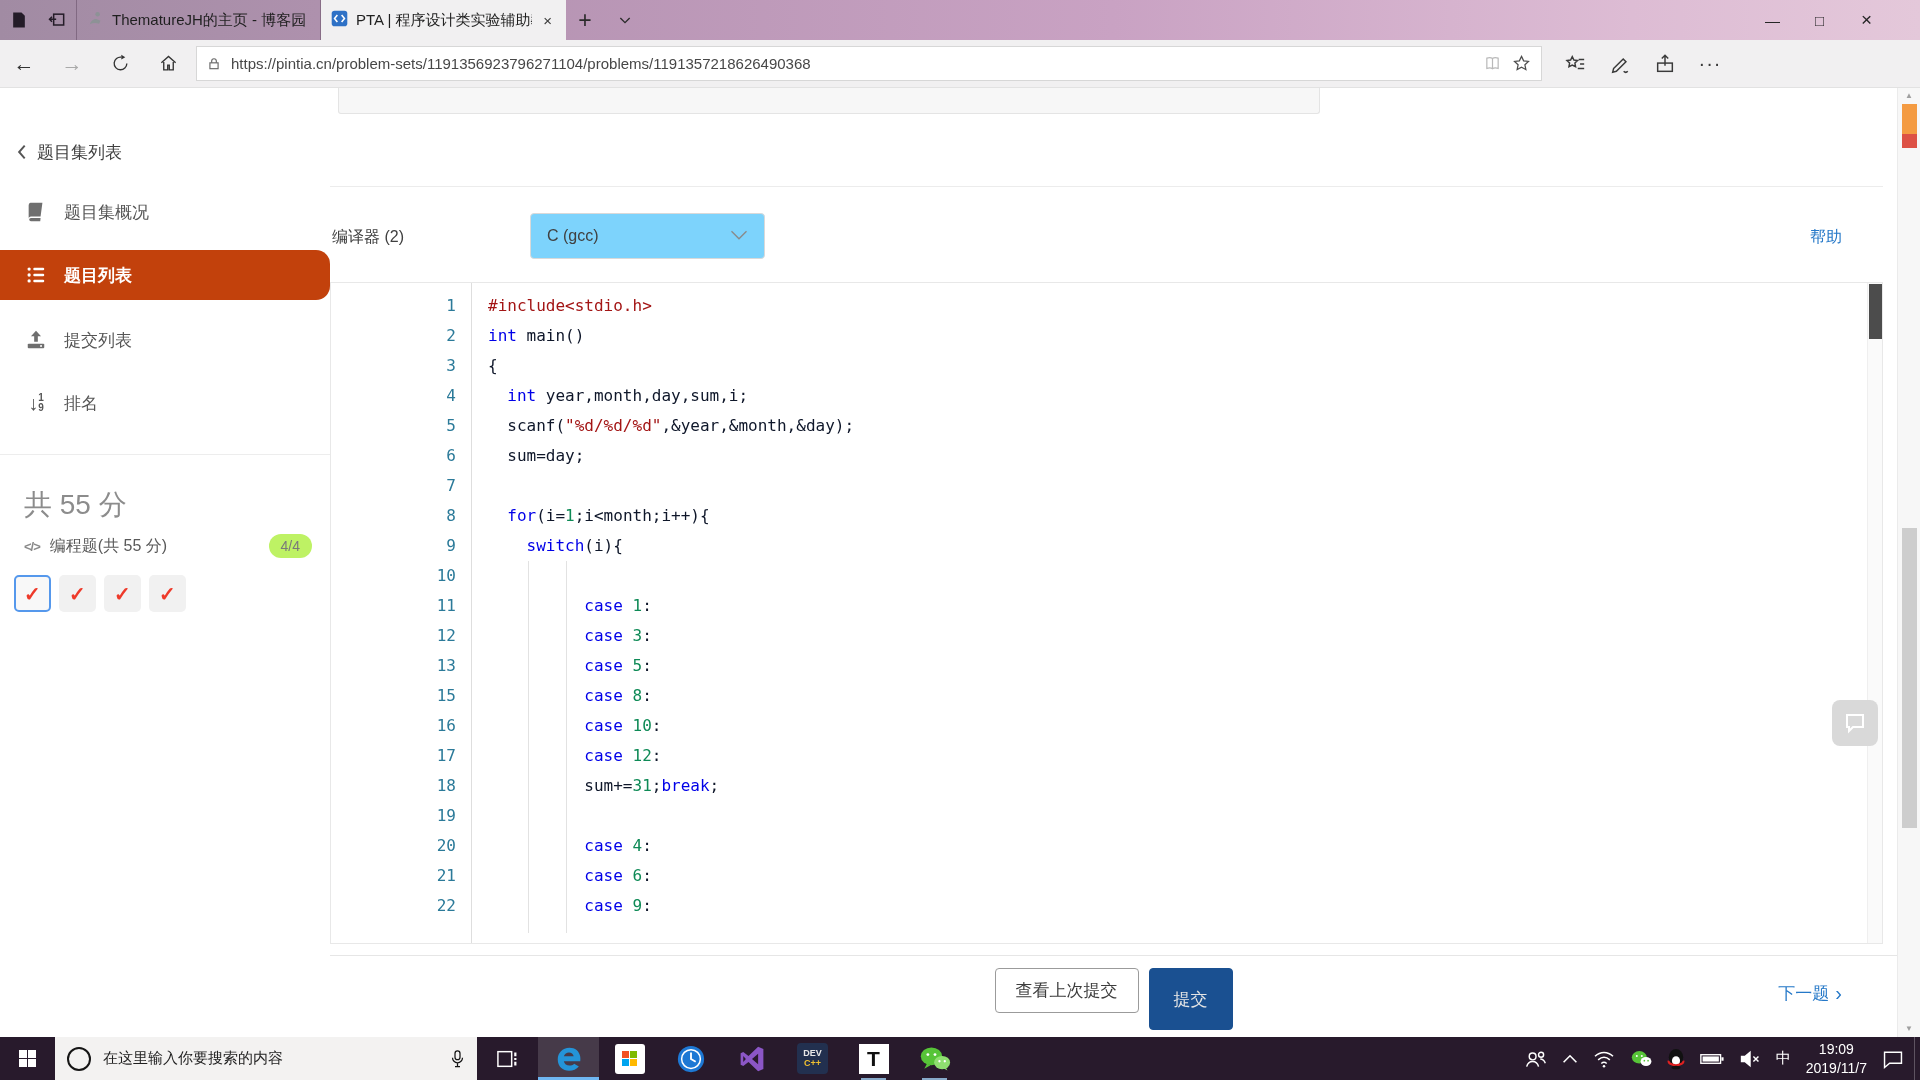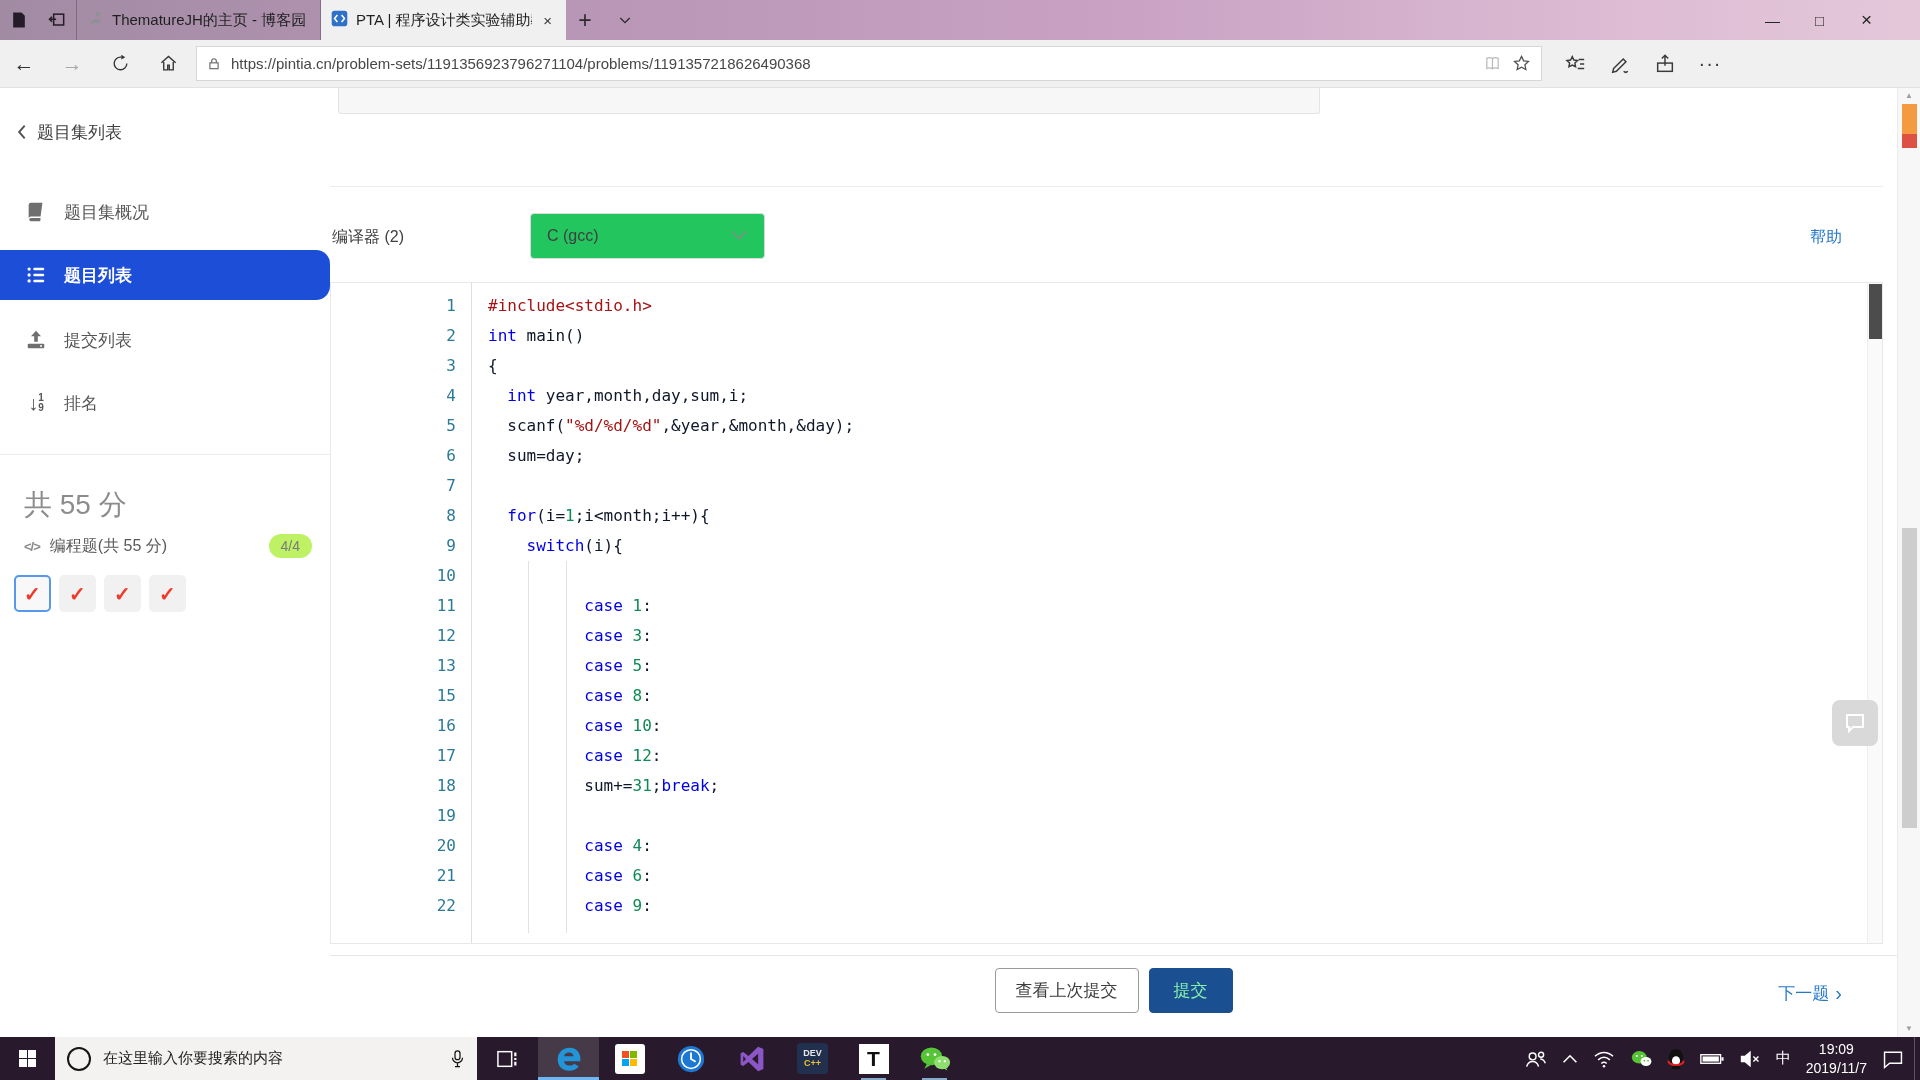--- a/index.html
+++ b/index.html
@@ -40,7 +40,7 @@
 
   
   .sidebar { position:absolute; left:0; top:0; width:330px; height:100%; background:#fff; }
-  .side-back { position:absolute; top:24px; left:16px; height:40px; display:flex; align-items:center;
+  .side-back { position:absolute; top:44px; left:16px; height:40px; display:flex; align-items:center;
     gap:10px; font-size:17px; color:#404040; }
   .side-item { position:absolute; left:0; width:330px; height:50px; display:flex; align-items:center;
     gap:16px; padding-left:24px; font-size:17px; color:#555; }

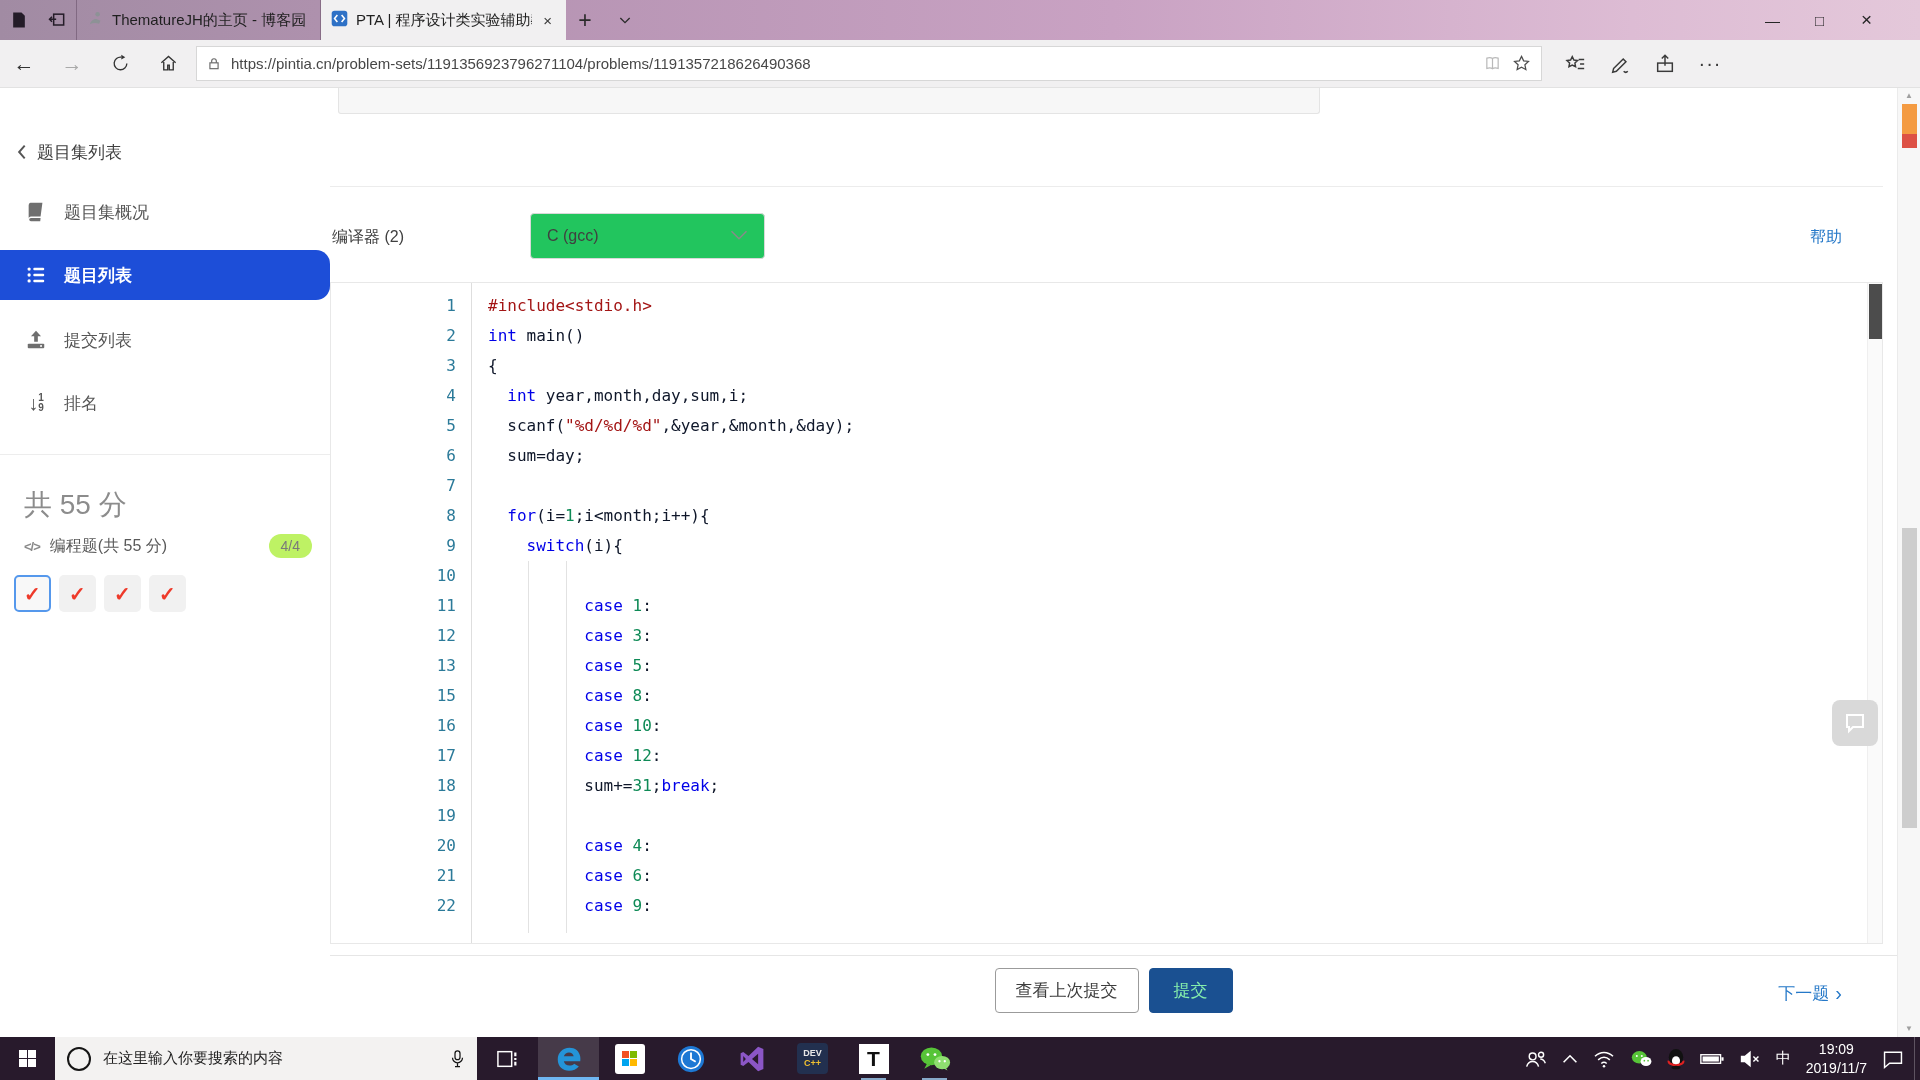--- a/index.html
+++ b/index.html
@@ -64,7 +64,7 @@
   .content-div { position:absolute; top:98px; left:0; right:14px; border-top:1px solid #ececec; }
   .comp-label { position:absolute; top:139px; left:2px; font-size:16px; color:#404040; }
   .comp-select { position:absolute; top:125px; left:200px; width:235px; height:46px; border:1px solid #d9d9d9;
-    border-radius:4px; background:#22c55e; display:flex; align-items:center; padding:0 16px; font-size:16px; color:#404040; }
+    border-radius:4px; background:#7dd3fc; display:flex; align-items:center; padding:0 16px; font-size:16px; color:#404040; }
   .comp-select .chev { margin-left:auto; }
   .help-link { position:absolute; top:139px; right:55px; font-size:16px; color:#2578c8; }
 

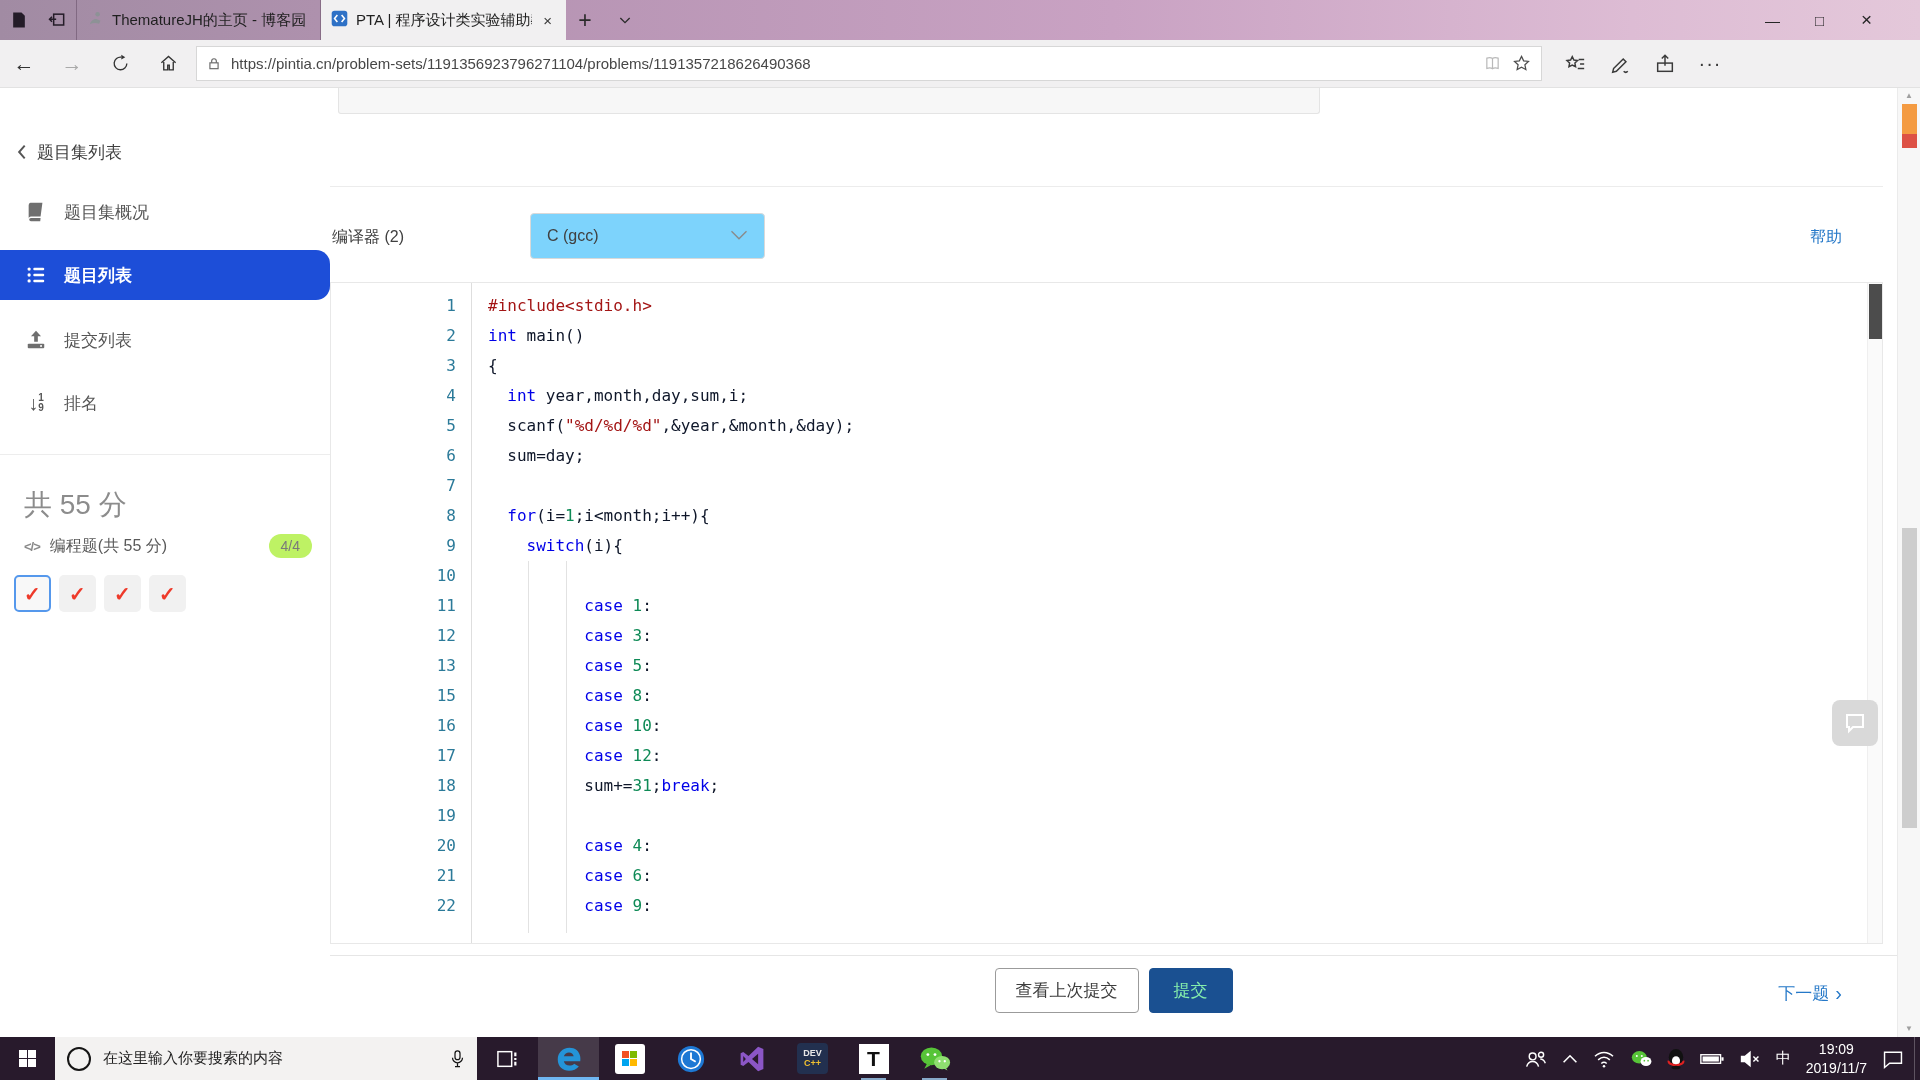--- a/index.html
+++ b/index.html
@@ -44,7 +44,7 @@
     gap:10px; font-size:17px; color:#404040; }
   .side-item { position:absolute; left:0; width:330px; height:50px; display:flex; align-items:center;
     gap:16px; padding-left:24px; font-size:17px; color:#555; }
-  .side-item.active { background:#1d4ed8; color:#fff; border-radius:0 14px 14px 0; font-weight:bold; }
+  .side-item.active { background:#c2410c; color:#fff; border-radius:0 14px 14px 0; font-weight:bold; }
   .side-item .ic { width:24px; display:flex; justify-content:center; }
   .side-div { position:absolute; top:366px; left:0; right:0; border-top:1px solid #ededed; }
   .score { position:absolute; top:398px; left:24px; font-size:28px; color:#8c8c8c; }

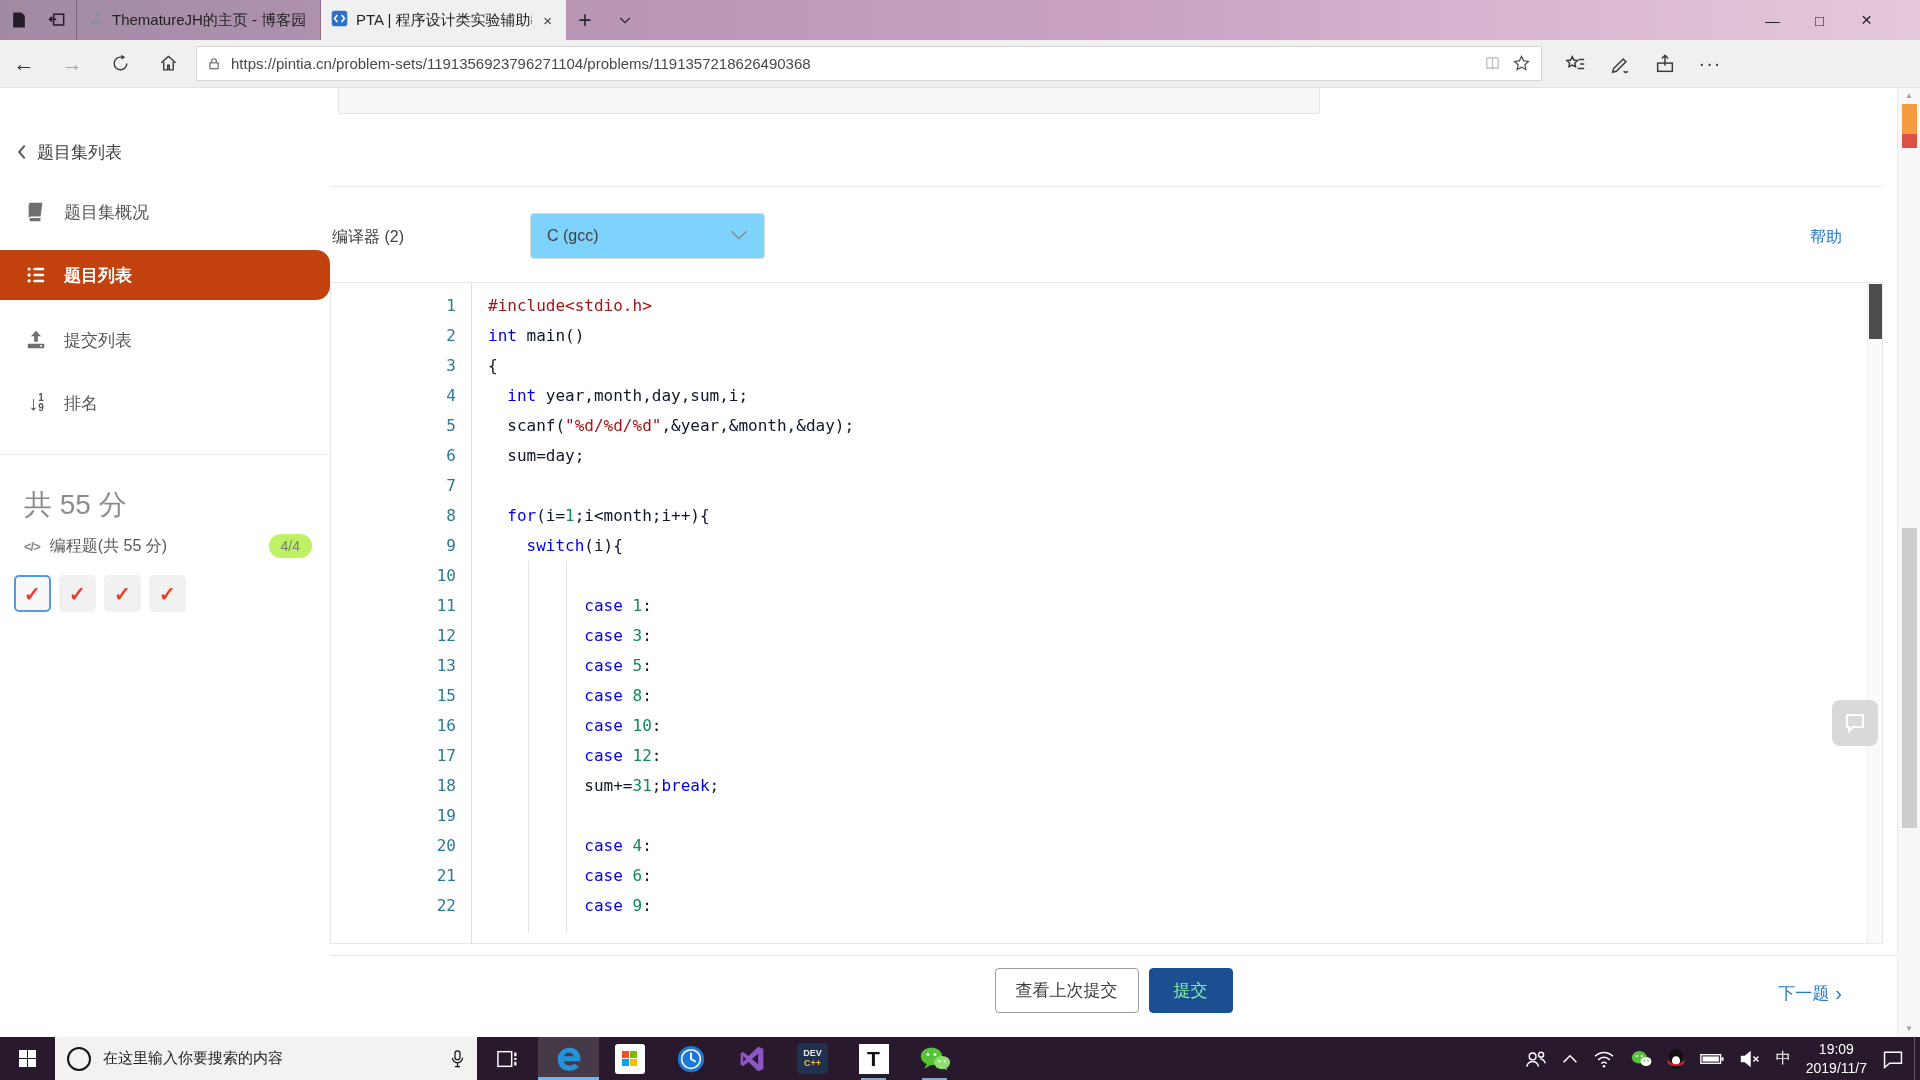--- a/index.html
+++ b/index.html
@@ -86,8 +86,8 @@
   .btn-row { display:flex; justify-content:center; gap:10px; padding-top:12px; }
   .btn-ghost { height:45px; padding:0 20px; border:1px solid #9b9b9b; border-radius:4px; background:#fff;
     font-size:17px; color:#3d3d3d; display:flex; align-items:center; }
-  .btn-primary { height:45px; padding:0 24px; background:#1a5091; border:1px solid #1a5091; border-radius:4px;
-    color:#86efac; font-size:17px; display:flex; align-items:center; }
+  .btn-primary { height:62px; padding:0 24px; background:#1a5091; border:1px solid #1a5091; border-radius:4px;
+    color:#e5e5e5; font-size:17px; display:flex; align-items:center; }
   .next-link { position:absolute; right:55px; top:26px; font-size:17px; color:#2578c8; display:flex; align-items:center; gap:6px; }
 
   .feedback { position:absolute; right:42px; top:612px; width:46px; height:46px; background:#d9d9d9;

